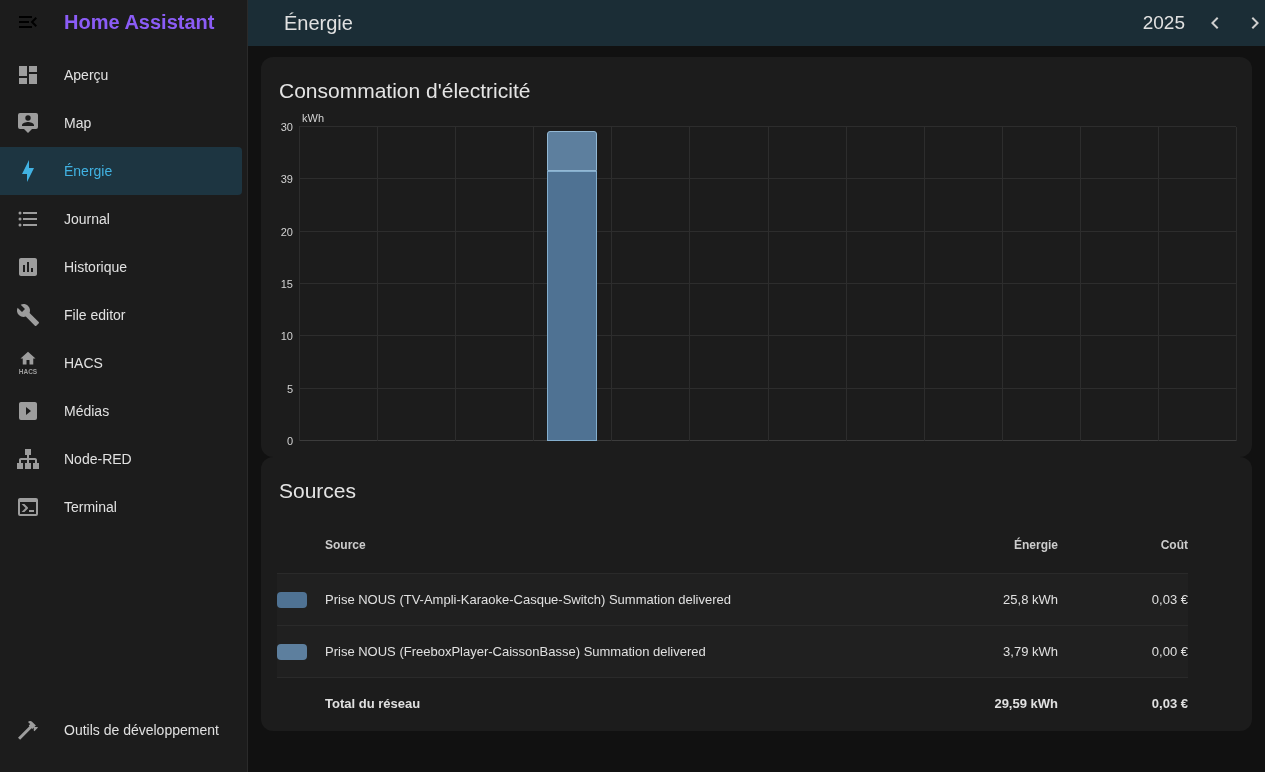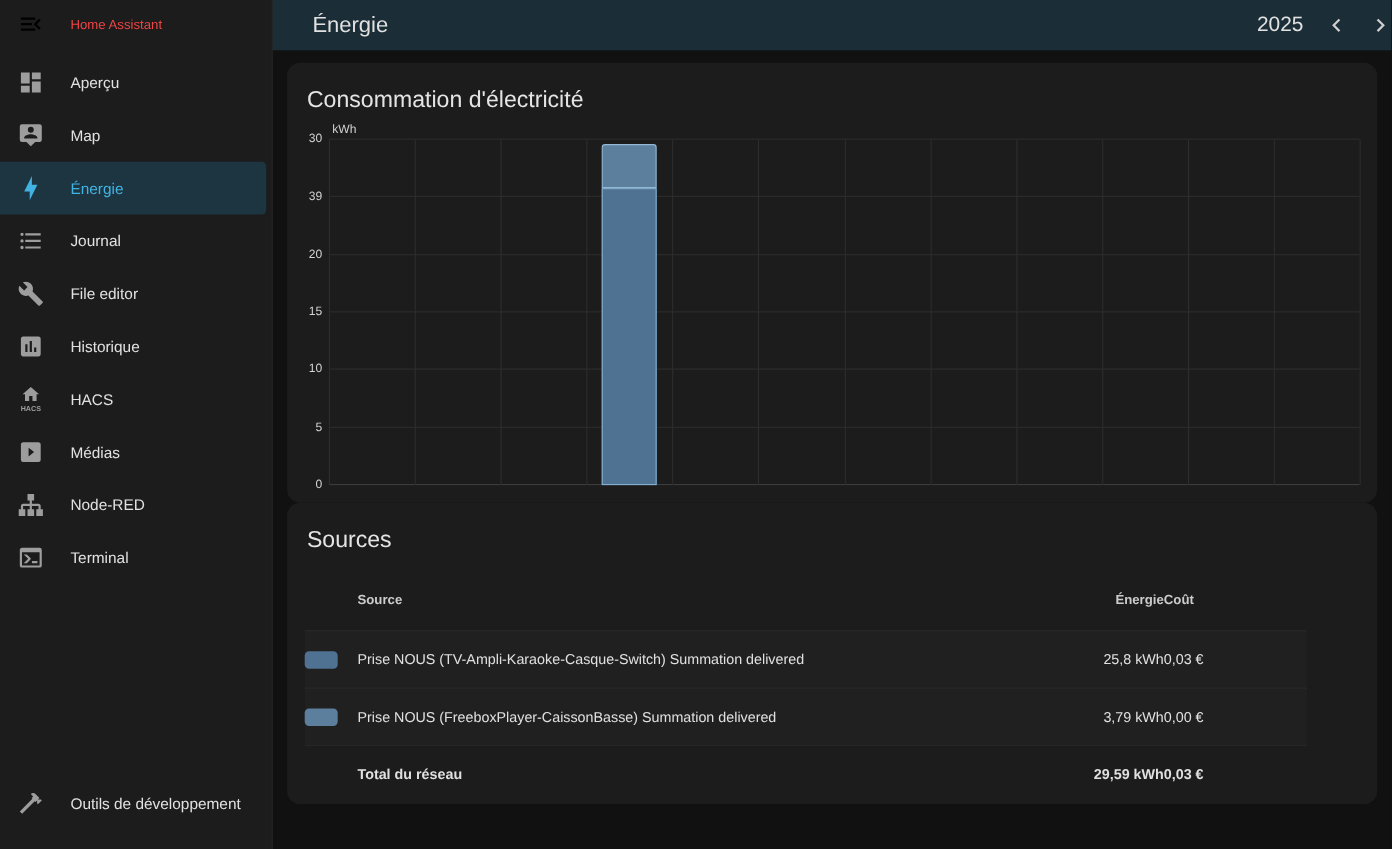--- a/index.html
+++ b/index.html
@@ -11,7 +11,7 @@
   .sidebar { width:248px; background:#1c1c1c; border-right:1px solid #2a2a2a;
     display:flex; flex-direction:column; flex:none; }
   .sidebar-header { height:44px; display:flex; align-items:center; gap:24px; padding:0 16px; flex:none; }
-  .app-title { font-size:12px; color:#ef4444; font-weight:400; white-space:nowrap; }
+  .app-title { font-size:20px; color:#8b5cf6; font-weight:700; white-space:nowrap; }
   .nav { display:flex; flex-direction:column; padding-top:7px; }
   .nav-item { height:48px; display:flex; align-items:center; gap:24px; padding:0 16px;
     margin-right:5px; border-radius:0 4px 4px 0; cursor:pointer; }

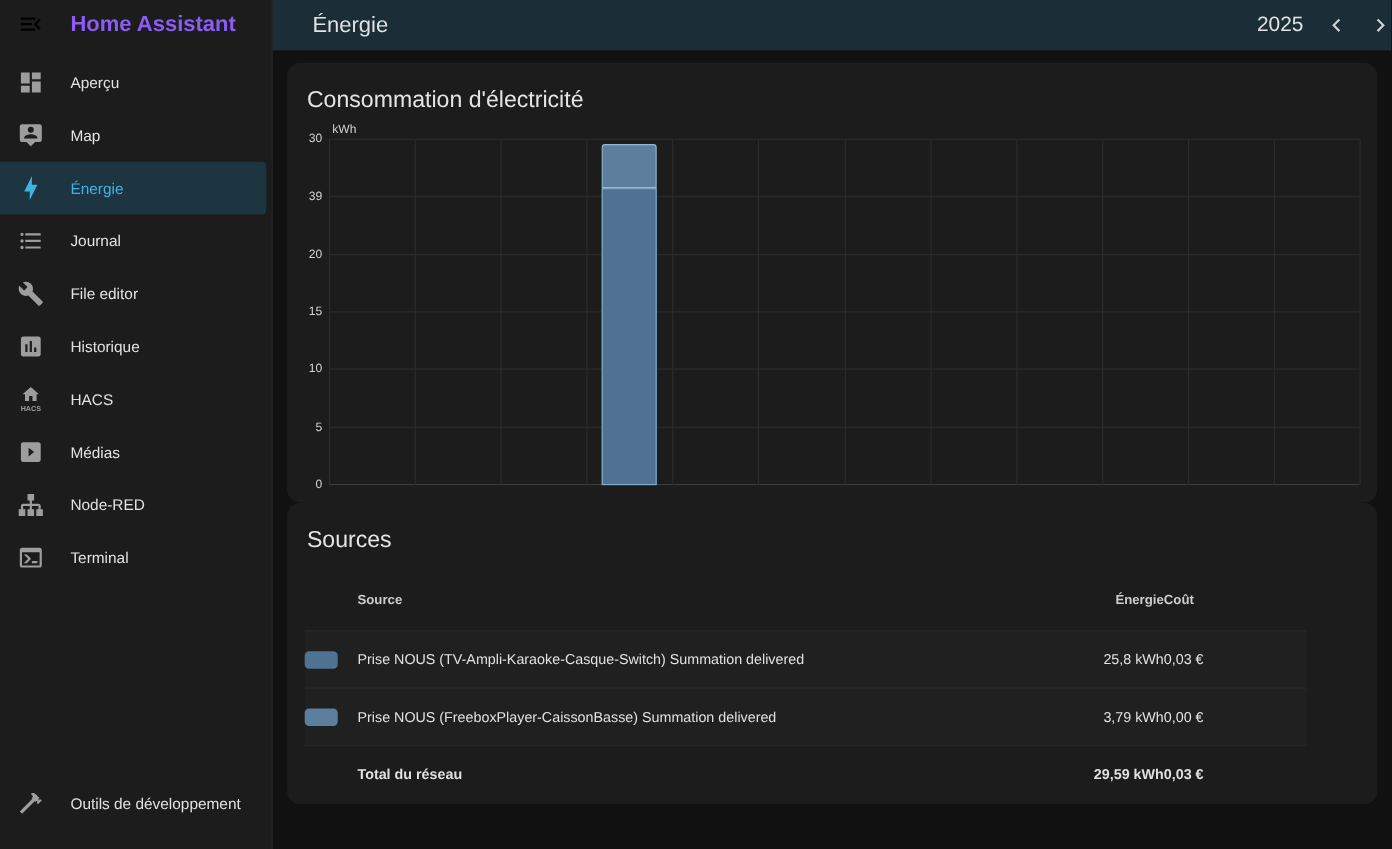--- a/index.html
+++ b/index.html
@@ -111,15 +111,15 @@
     </div>
     <div class="nav-item">
       <svg class="icon" viewBox="0 0 24 24">
+          <path d="M19,3H5C3.9,3 3,3.9 3,5V19C3,20.1 3.9,21 5,21H19C20.1,21 21,20.1 21,19V5C21,3.9 20.1,3 19,3M9,17H7V10H9V17M13,17H11V7H13V17M17,17H15V13H17V17Z"></path>
+        </svg>
+      <span class="nav-label">Historique</span>
+    </div>
+    <div class="nav-item">
+      <svg class="icon" viewBox="0 0 24 24">
           <path d="M22.7,19L13.6,9.9C14.5,7.6 14,4.9 12.1,3C10.1,1 7.1,0.6 4.7,1.7L9,6L6,9L1.6,4.7C0.4,7.1 0.9,10.1 2.9,12.1C4.8,14 7.5,14.5 9.8,13.6L18.9,22.7C19.3,23.1 19.9,23.1 20.3,22.7L22.6,20.4C23.1,20 23.1,19.3 22.7,19Z"></path>
         </svg>
       <span class="nav-label">File editor</span>
-    </div>
-    <div class="nav-item">
-      <svg class="icon" viewBox="0 0 24 24">
-          <path d="M19,3H5C3.9,3 3,3.9 3,5V19C3,20.1 3.9,21 5,21H19C20.1,21 21,20.1 21,19V5C21,3.9 20.1,3 19,3M9,17H7V10H9V17M13,17H11V7H13V17M17,17H15V13H17V17Z"></path>
-        </svg>
-      <span class="nav-label">Historique</span>
     </div>
     <div class="nav-item">
       <svg class="icon" viewBox="0 0 24 24">

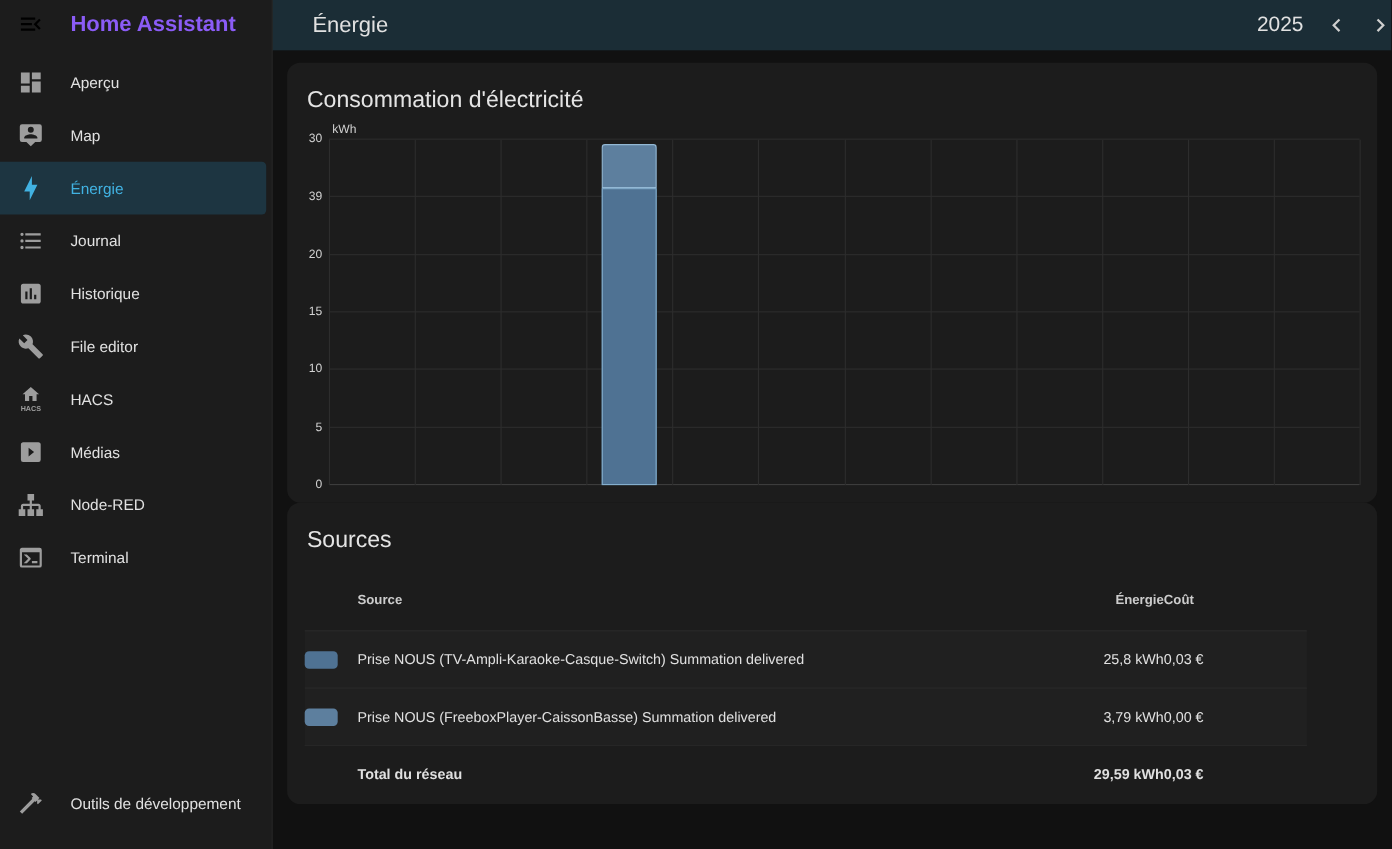--- a/index.html
+++ b/index.html
@@ -66,7 +66,7 @@
   .col-swatch { width:48px; flex:none; }
   .col-name { flex:1; min-width:0; }
   .col-energy { width:150px; flex:none; text-align:right; }
-  .col-cost { width:130px; flex:none; }
+  .col-cost { width:130px; flex:none; text-align:right; }
   .source-row { display:flex; align-items:center; height:52px;
     border-top:1px solid #2a2a2a; background:rgba(255,255,255,0.018); }
   .swatch { width:30px; height:16px; border-radius:4px; }

